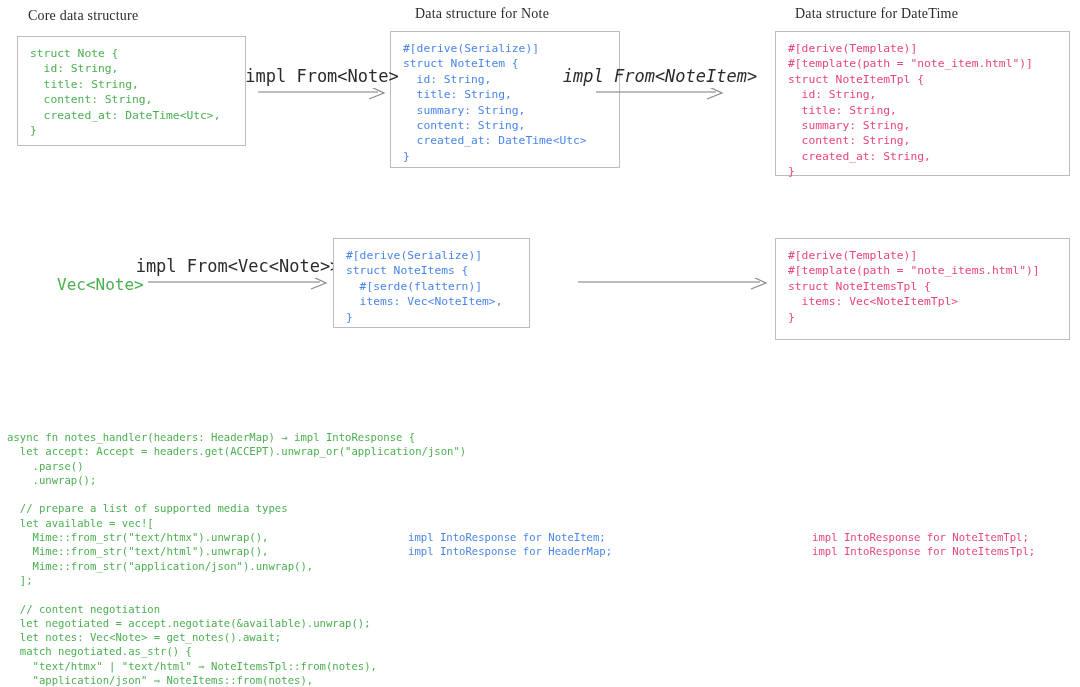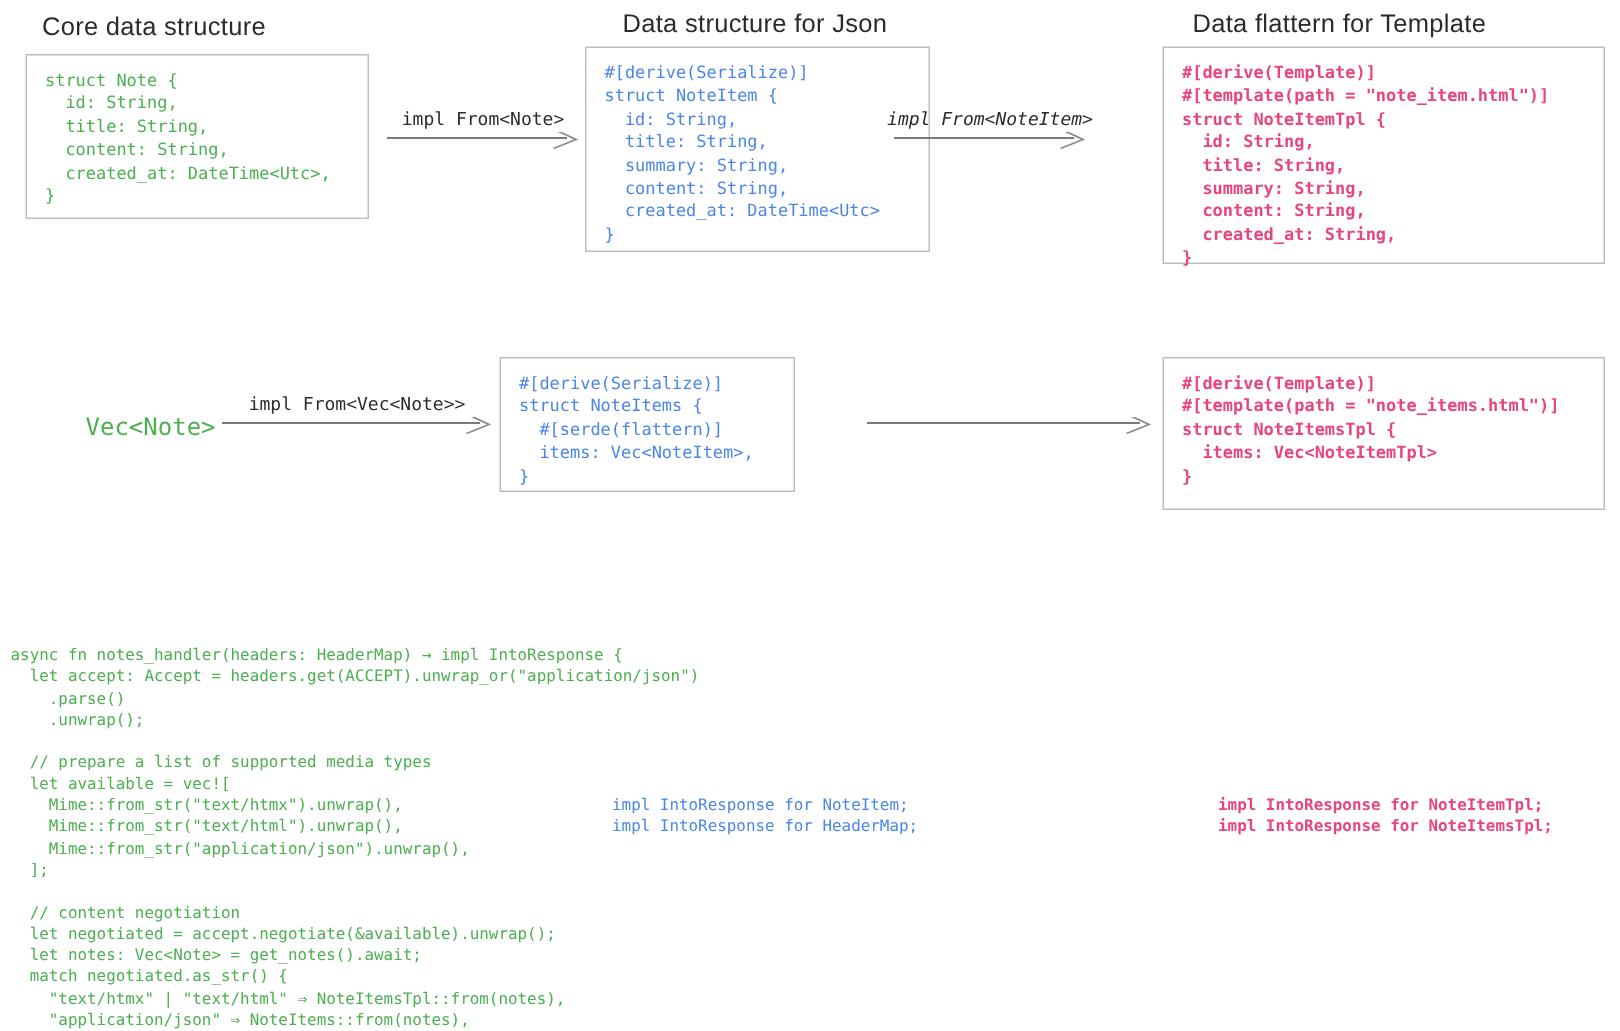--- a/index.html
+++ b/index.html
@@ -20,8 +20,8 @@
 
   
   .caption {
-    font-family: Liberation Sans, sans-serif;
-    font-size: 17px;
+    font-family: Liberation Serif, serif;
+    font-size: 14px;
     color: #2b2b2b;
     letter-spacing: 0.2px;
     white-space: pre;

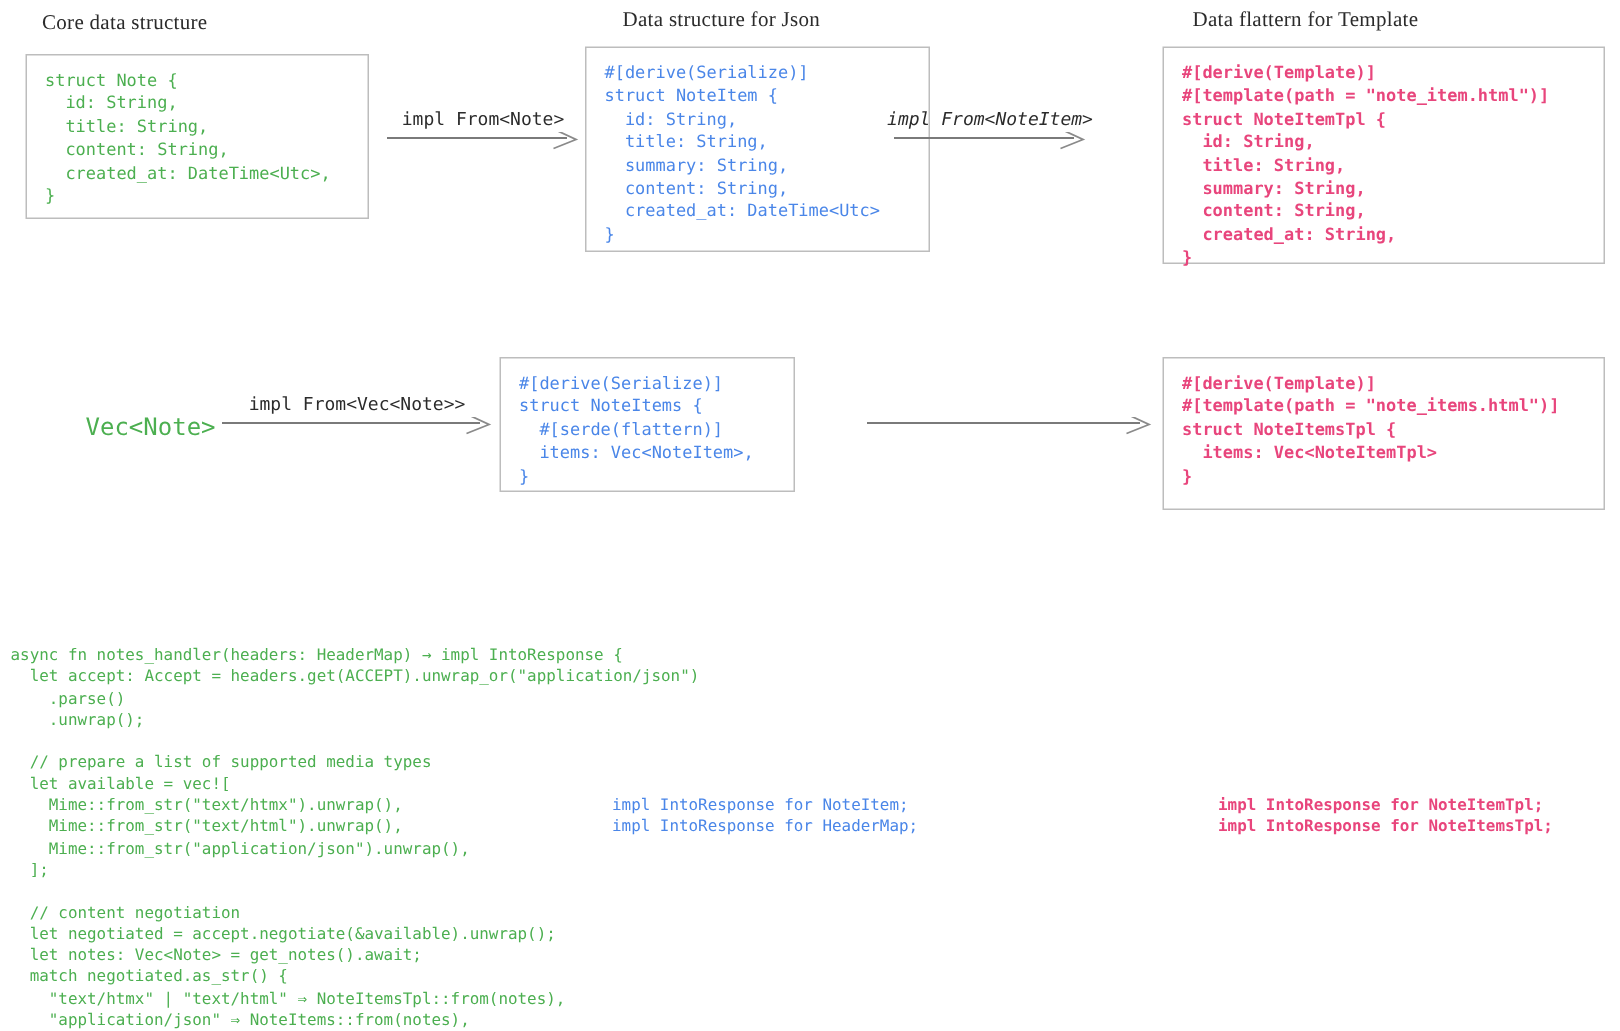--- a/index.html
+++ b/index.html
@@ -83,7 +83,7 @@
 
 <div class="abs caption" style="left:28px; top:8px;">Core data structure</div>
 
-<div class="abs caption" style="left:415px; top:6px;">Data structure for Json</div>
+<div class="abs caption" style="left:415px; top:6px;">Data structure for Note</div>
 
 <div class="abs caption" style="left:795px; top:6px;">Data flattern for Template</div>
 

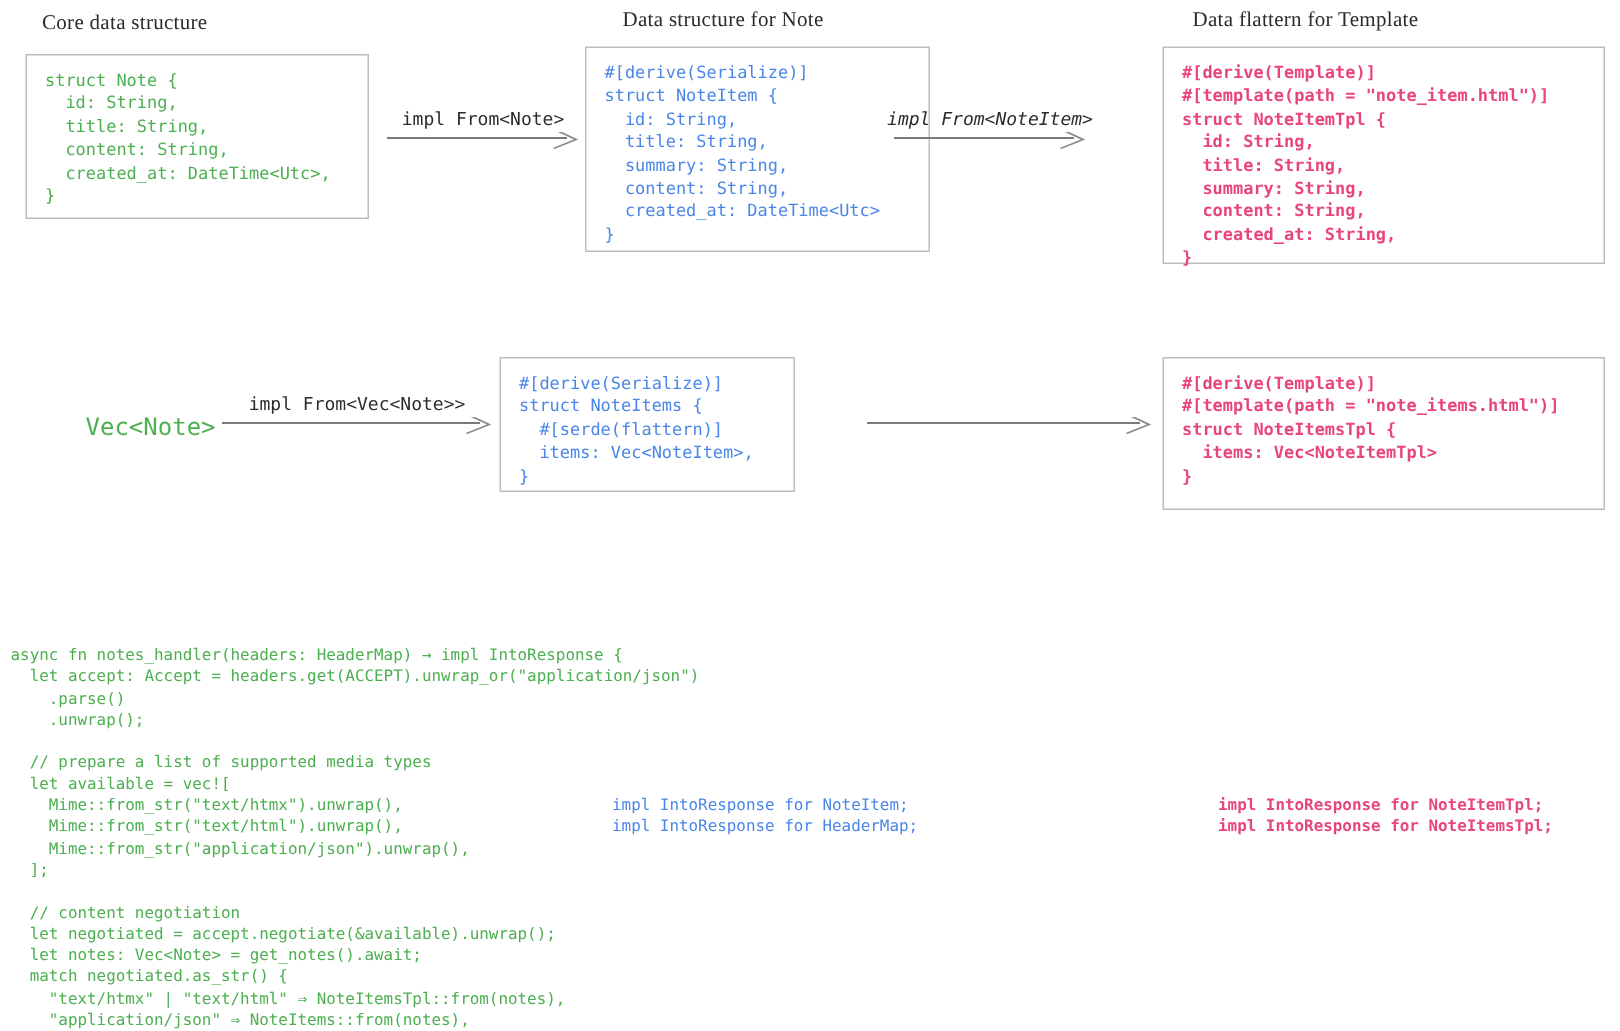--- a/index.html
+++ b/index.html
@@ -85,7 +85,7 @@
 
 <div class="abs caption" style="left:415px; top:6px;">Data structure for Note</div>
 
-<div class="abs caption" style="left:795px; top:6px;">Data flattern for Template</div>
+<div class="abs caption" style="left:795px; top:6px;">Data structure for DateTime</div>
 
 <div class="abs codebox" style="left:17px; top:36px; width:229px; height:110px;">
   <pre class="c-green">struct Note {

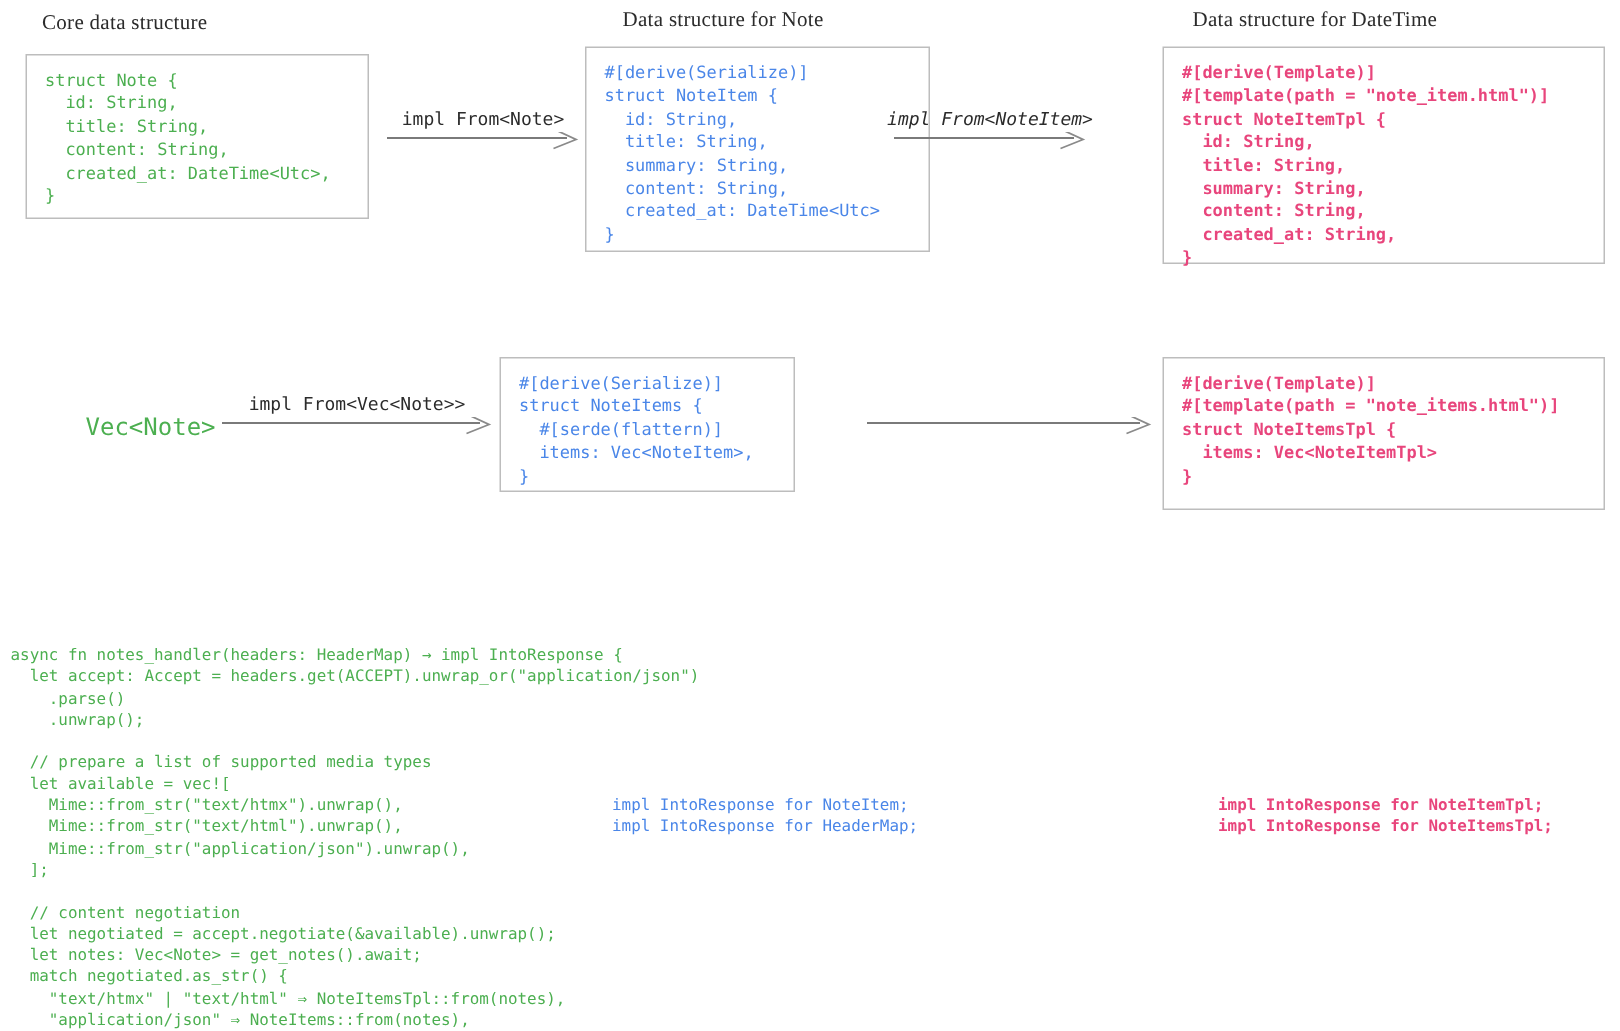--- a/index.html
+++ b/index.html
@@ -46,7 +46,7 @@
 
   .c-green  { color: #4caf50; }
   .c-blue   { color: #4a86e8; }
-  .c-pink   { color: #e8457c; font-weight: bold; }
+  .c-pink   { color: #e8457c; }
 
   
   .plaincode {

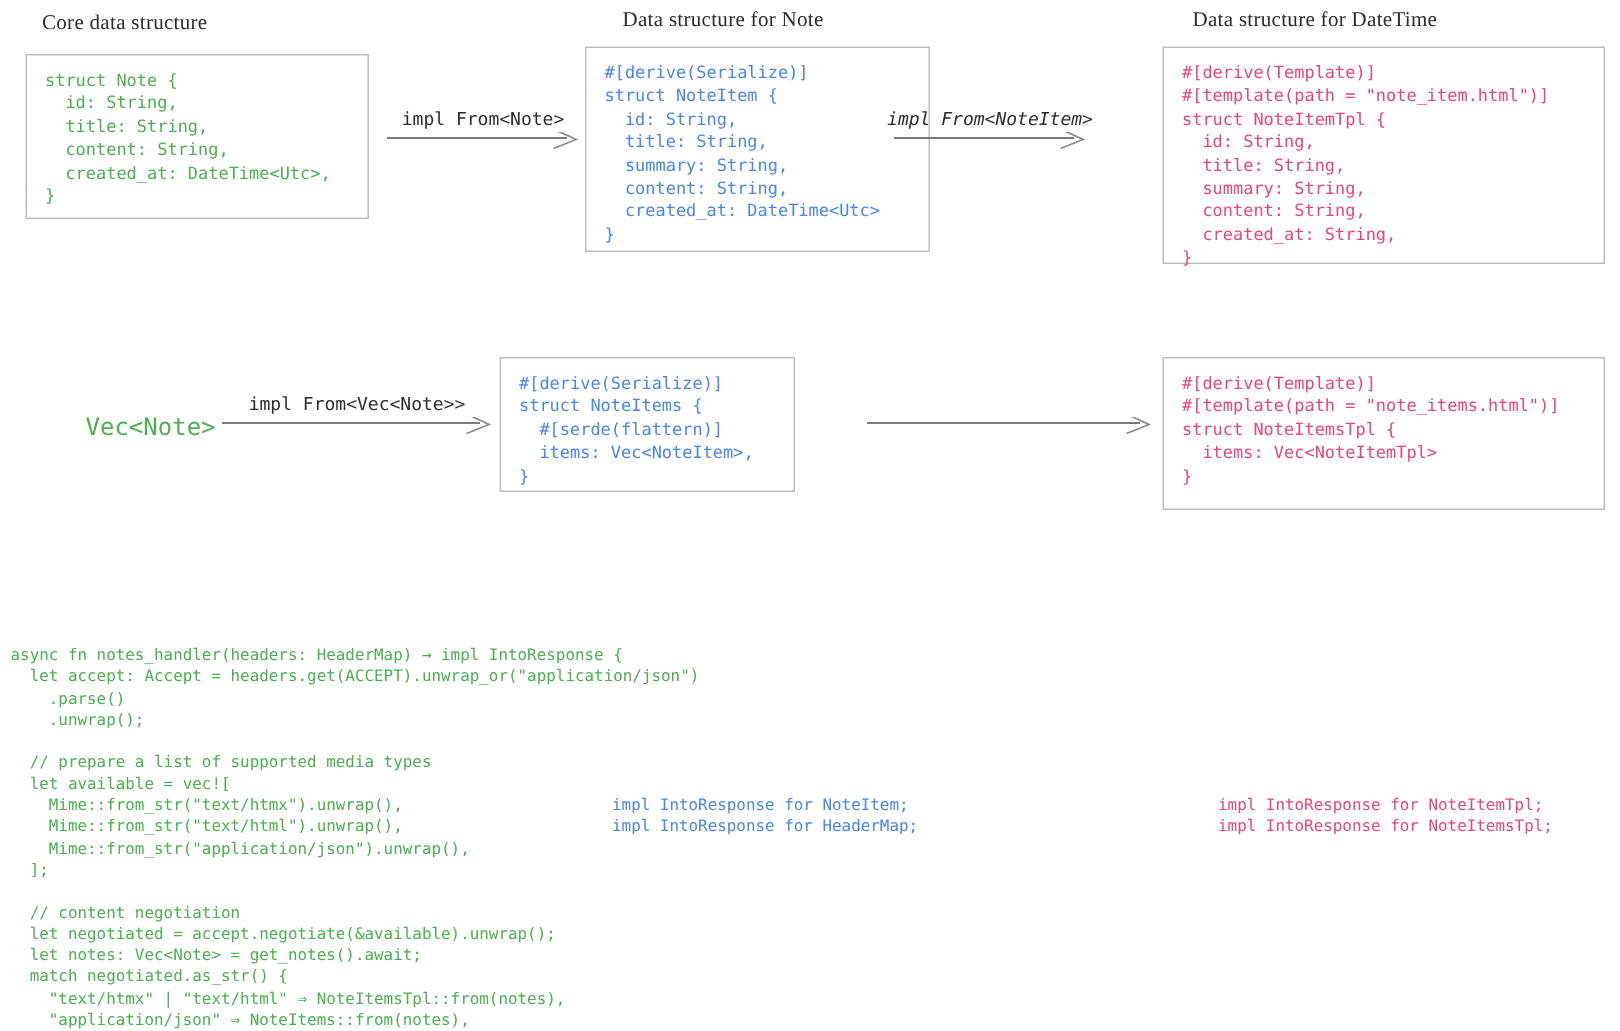--- a/index.html
+++ b/index.html
@@ -68,7 +68,7 @@
   .arrow-label {
     position: absolute;
     font-family: "DejaVu Sans Mono", "Liberation Mono", monospace;
-    font-size: 12px;
+    font-size: 17px;
     color: #2b2b2b;
     white-space: pre;
     left: 50%;

